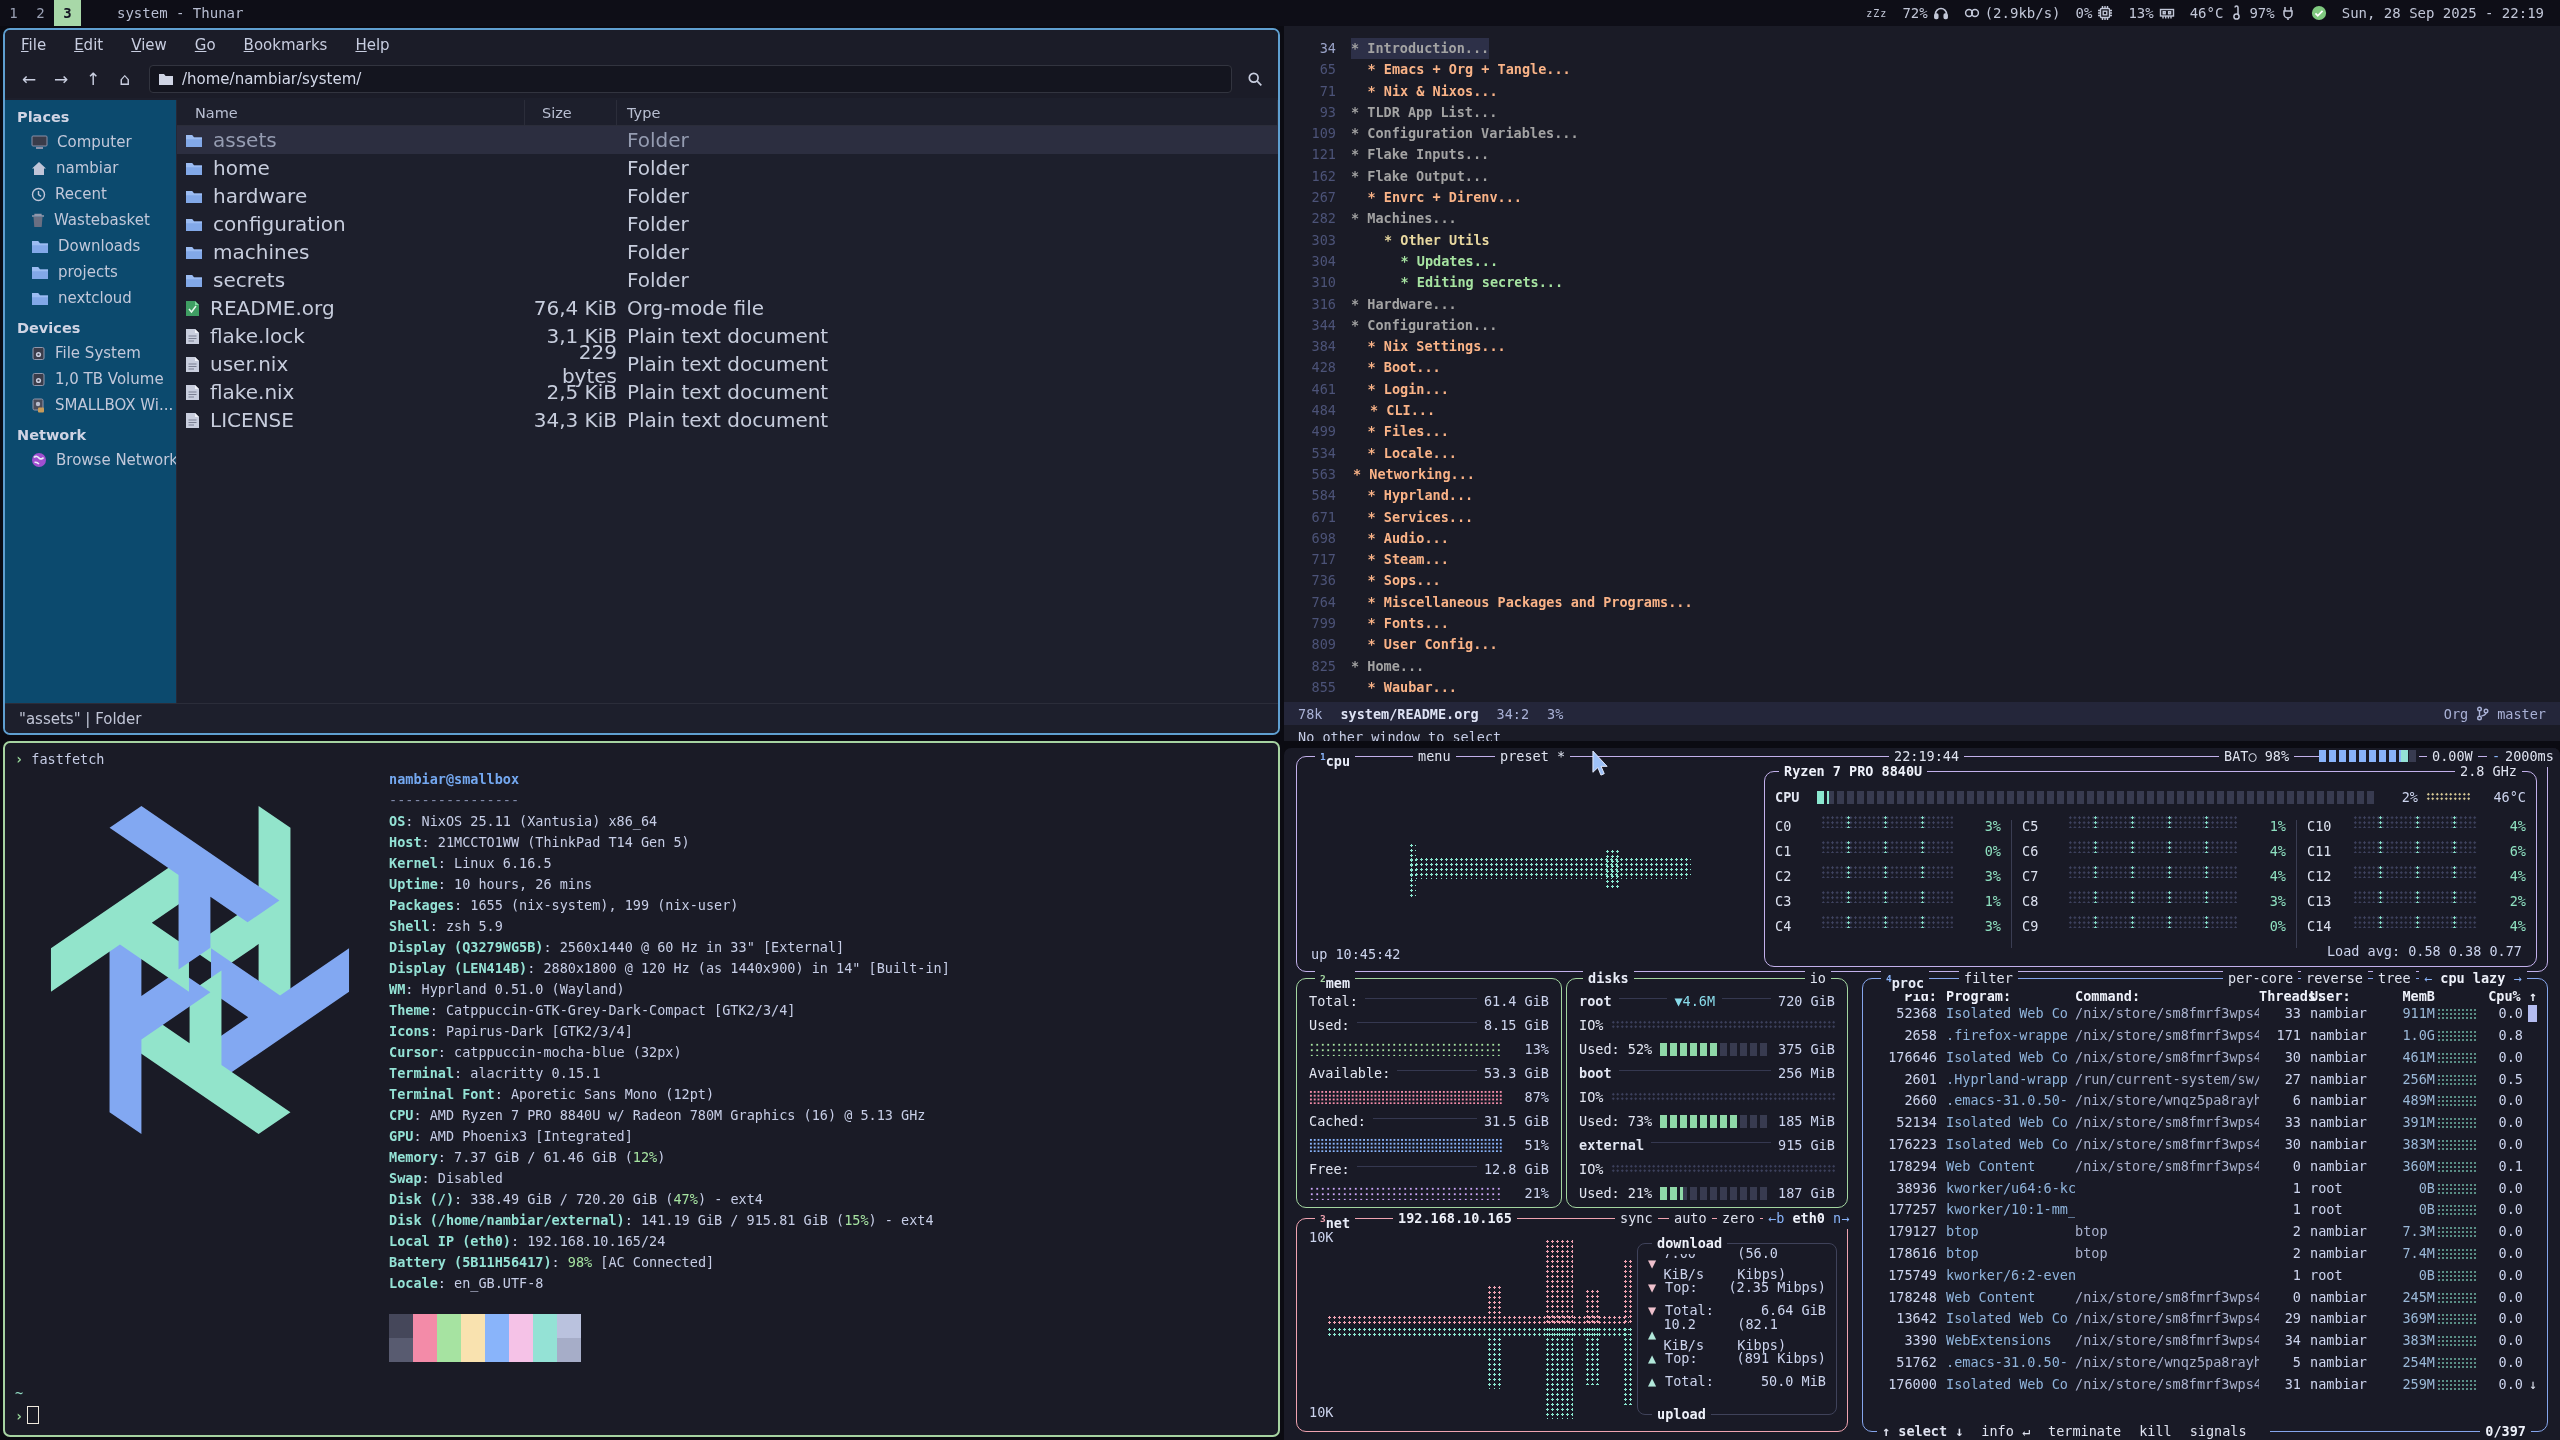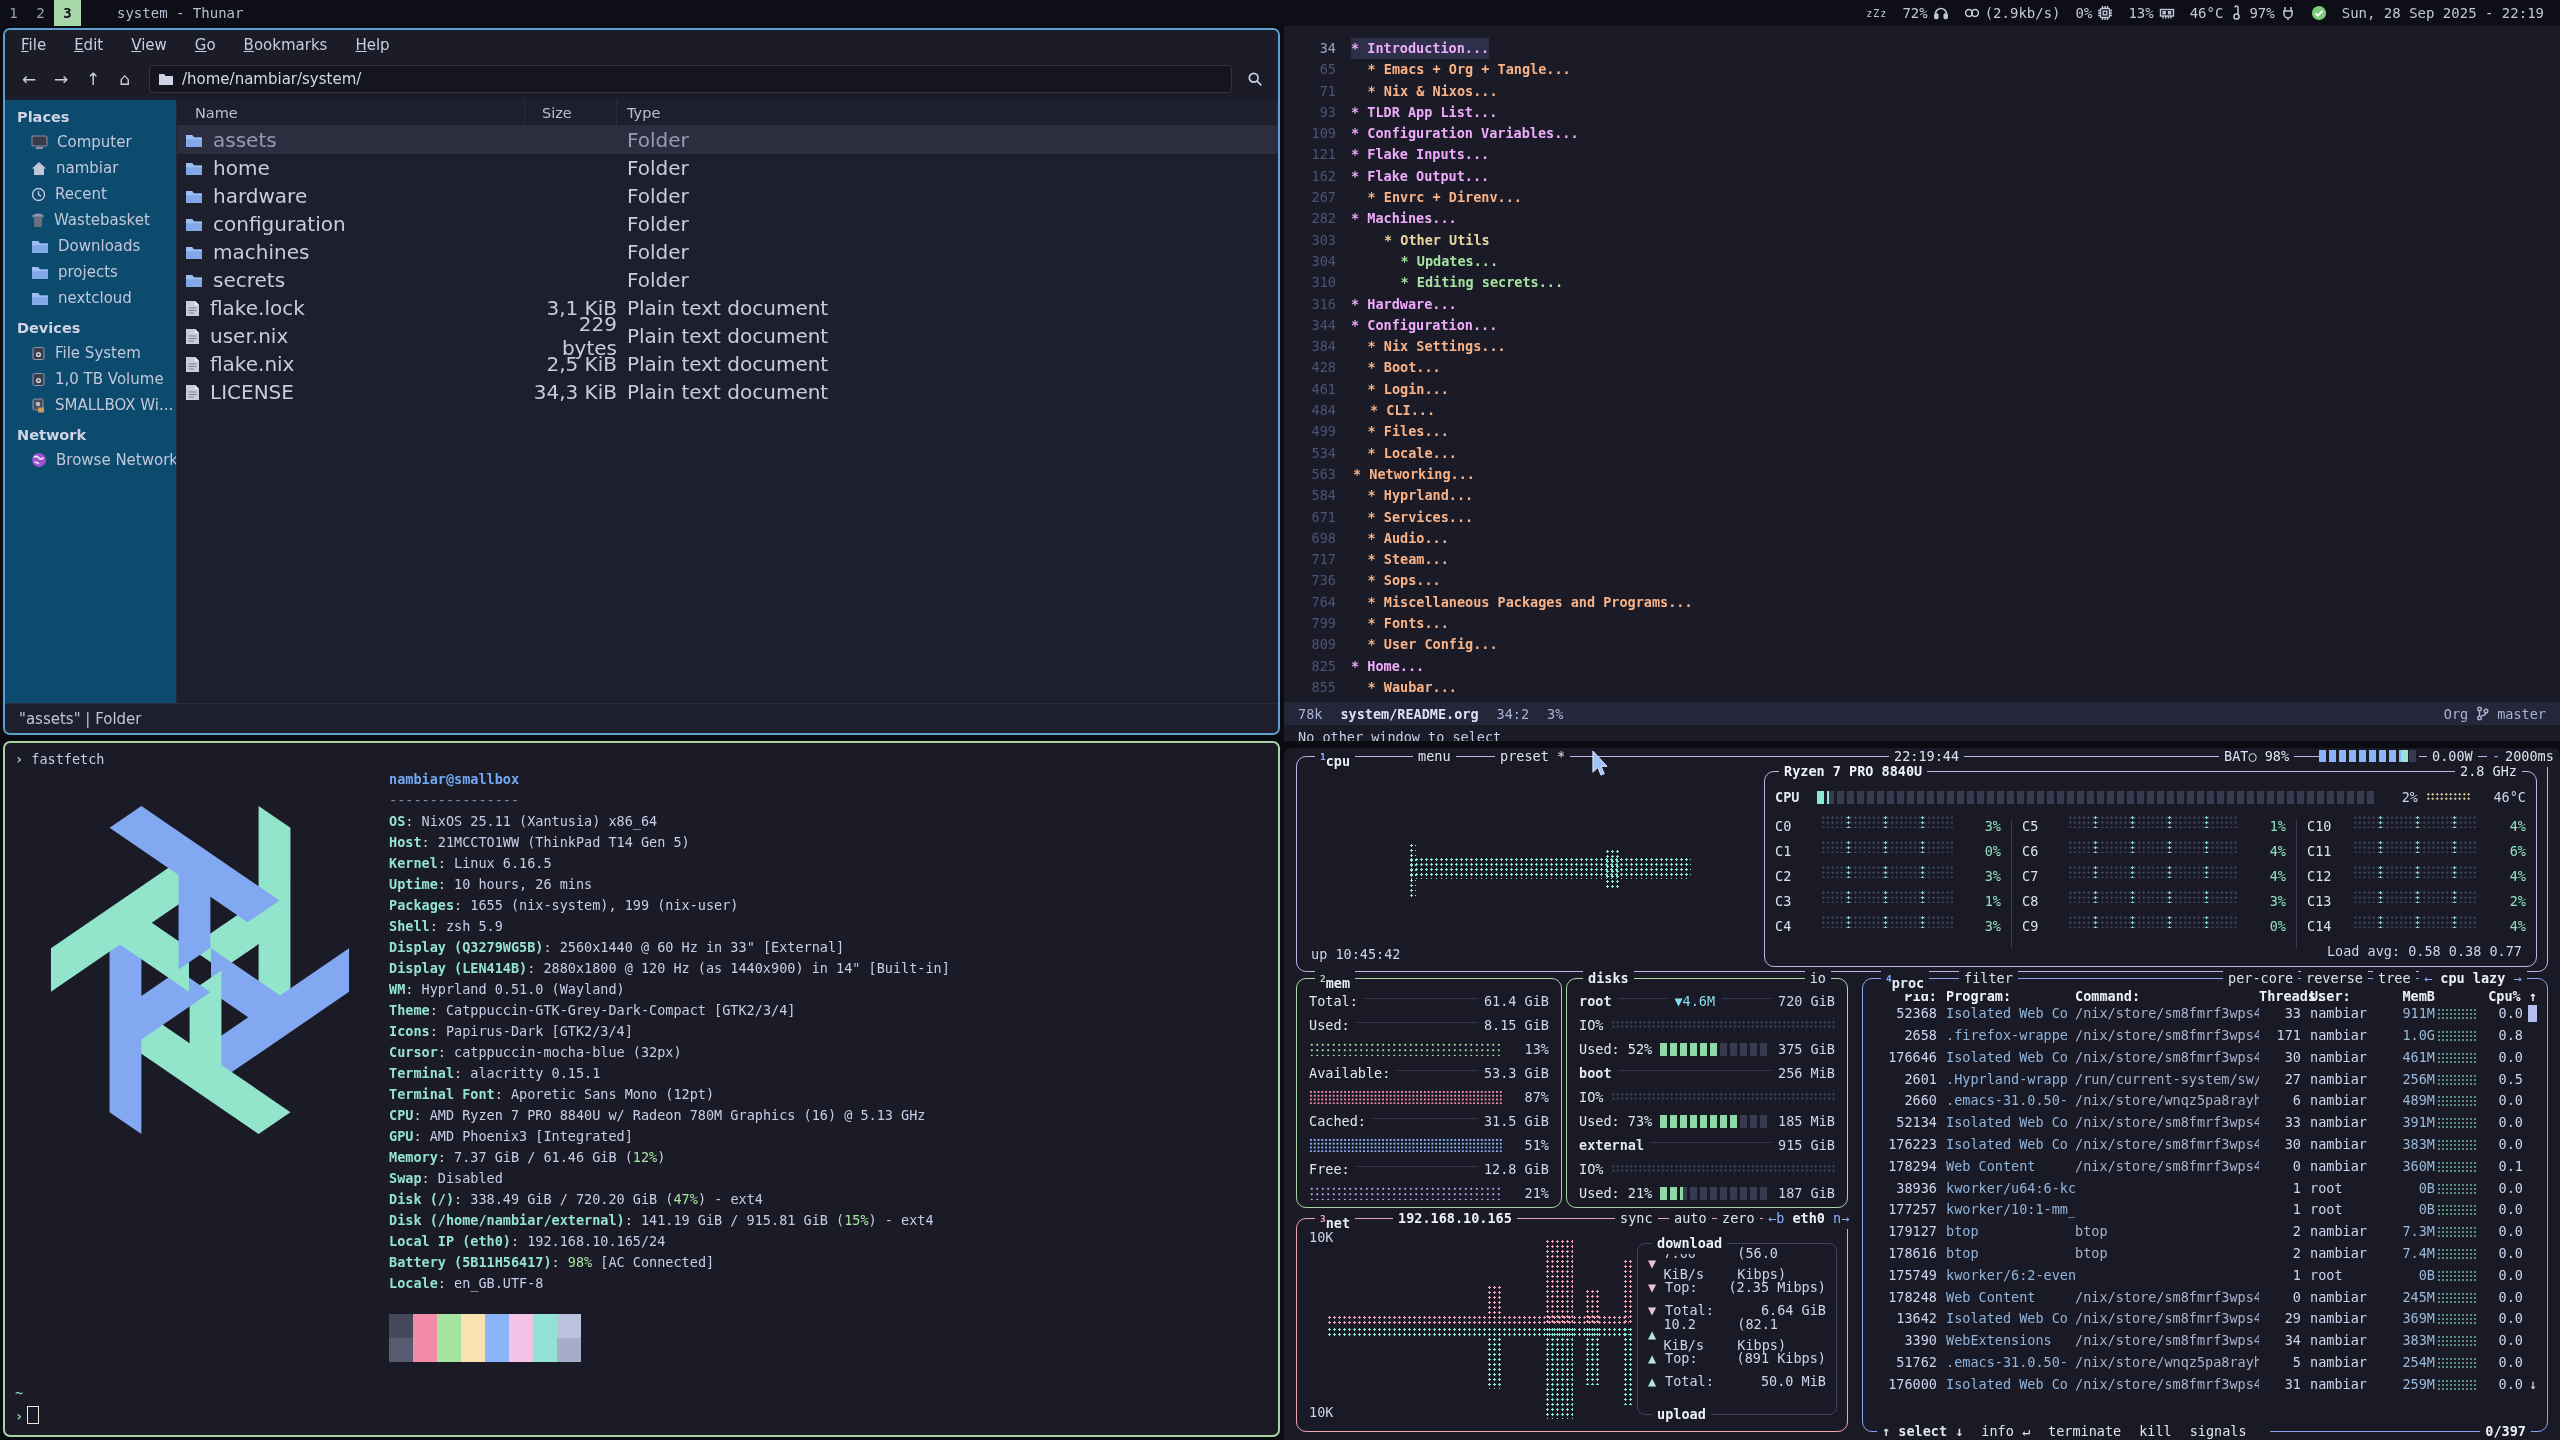--- a/index.html
+++ b/index.html
@@ -51,7 +51,7 @@
   .lnum{width:52px;text-align:right;color:#4c5378;margin-right:15px;flex:0 0 auto}
   .eline.cur .lnum{color:#9aa3c8}
   .etext{font-weight:bold}
-  .lv1{color:#f0abfc}.lv2{color:#fab387}.lv3{color:#e8d8a0}.lv4{color:#a6e3a1}
+  .lv1{color:#a3a3a3}.lv2{color:#fab387}.lv3{color:#e8d8a0}.lv4{color:#a6e3a1}
   .eline.cur .etext{background:#2d3048}
   #emodeline{position:absolute;left:0;right:0;top:676px;height:23px;background:#24263a;
     display:flex;align-items:center;padding:0 14px;font-family:"DejaVu Sans Mono",monospace;font-size:13.5px;color:#a9b1d6;gap:18px}

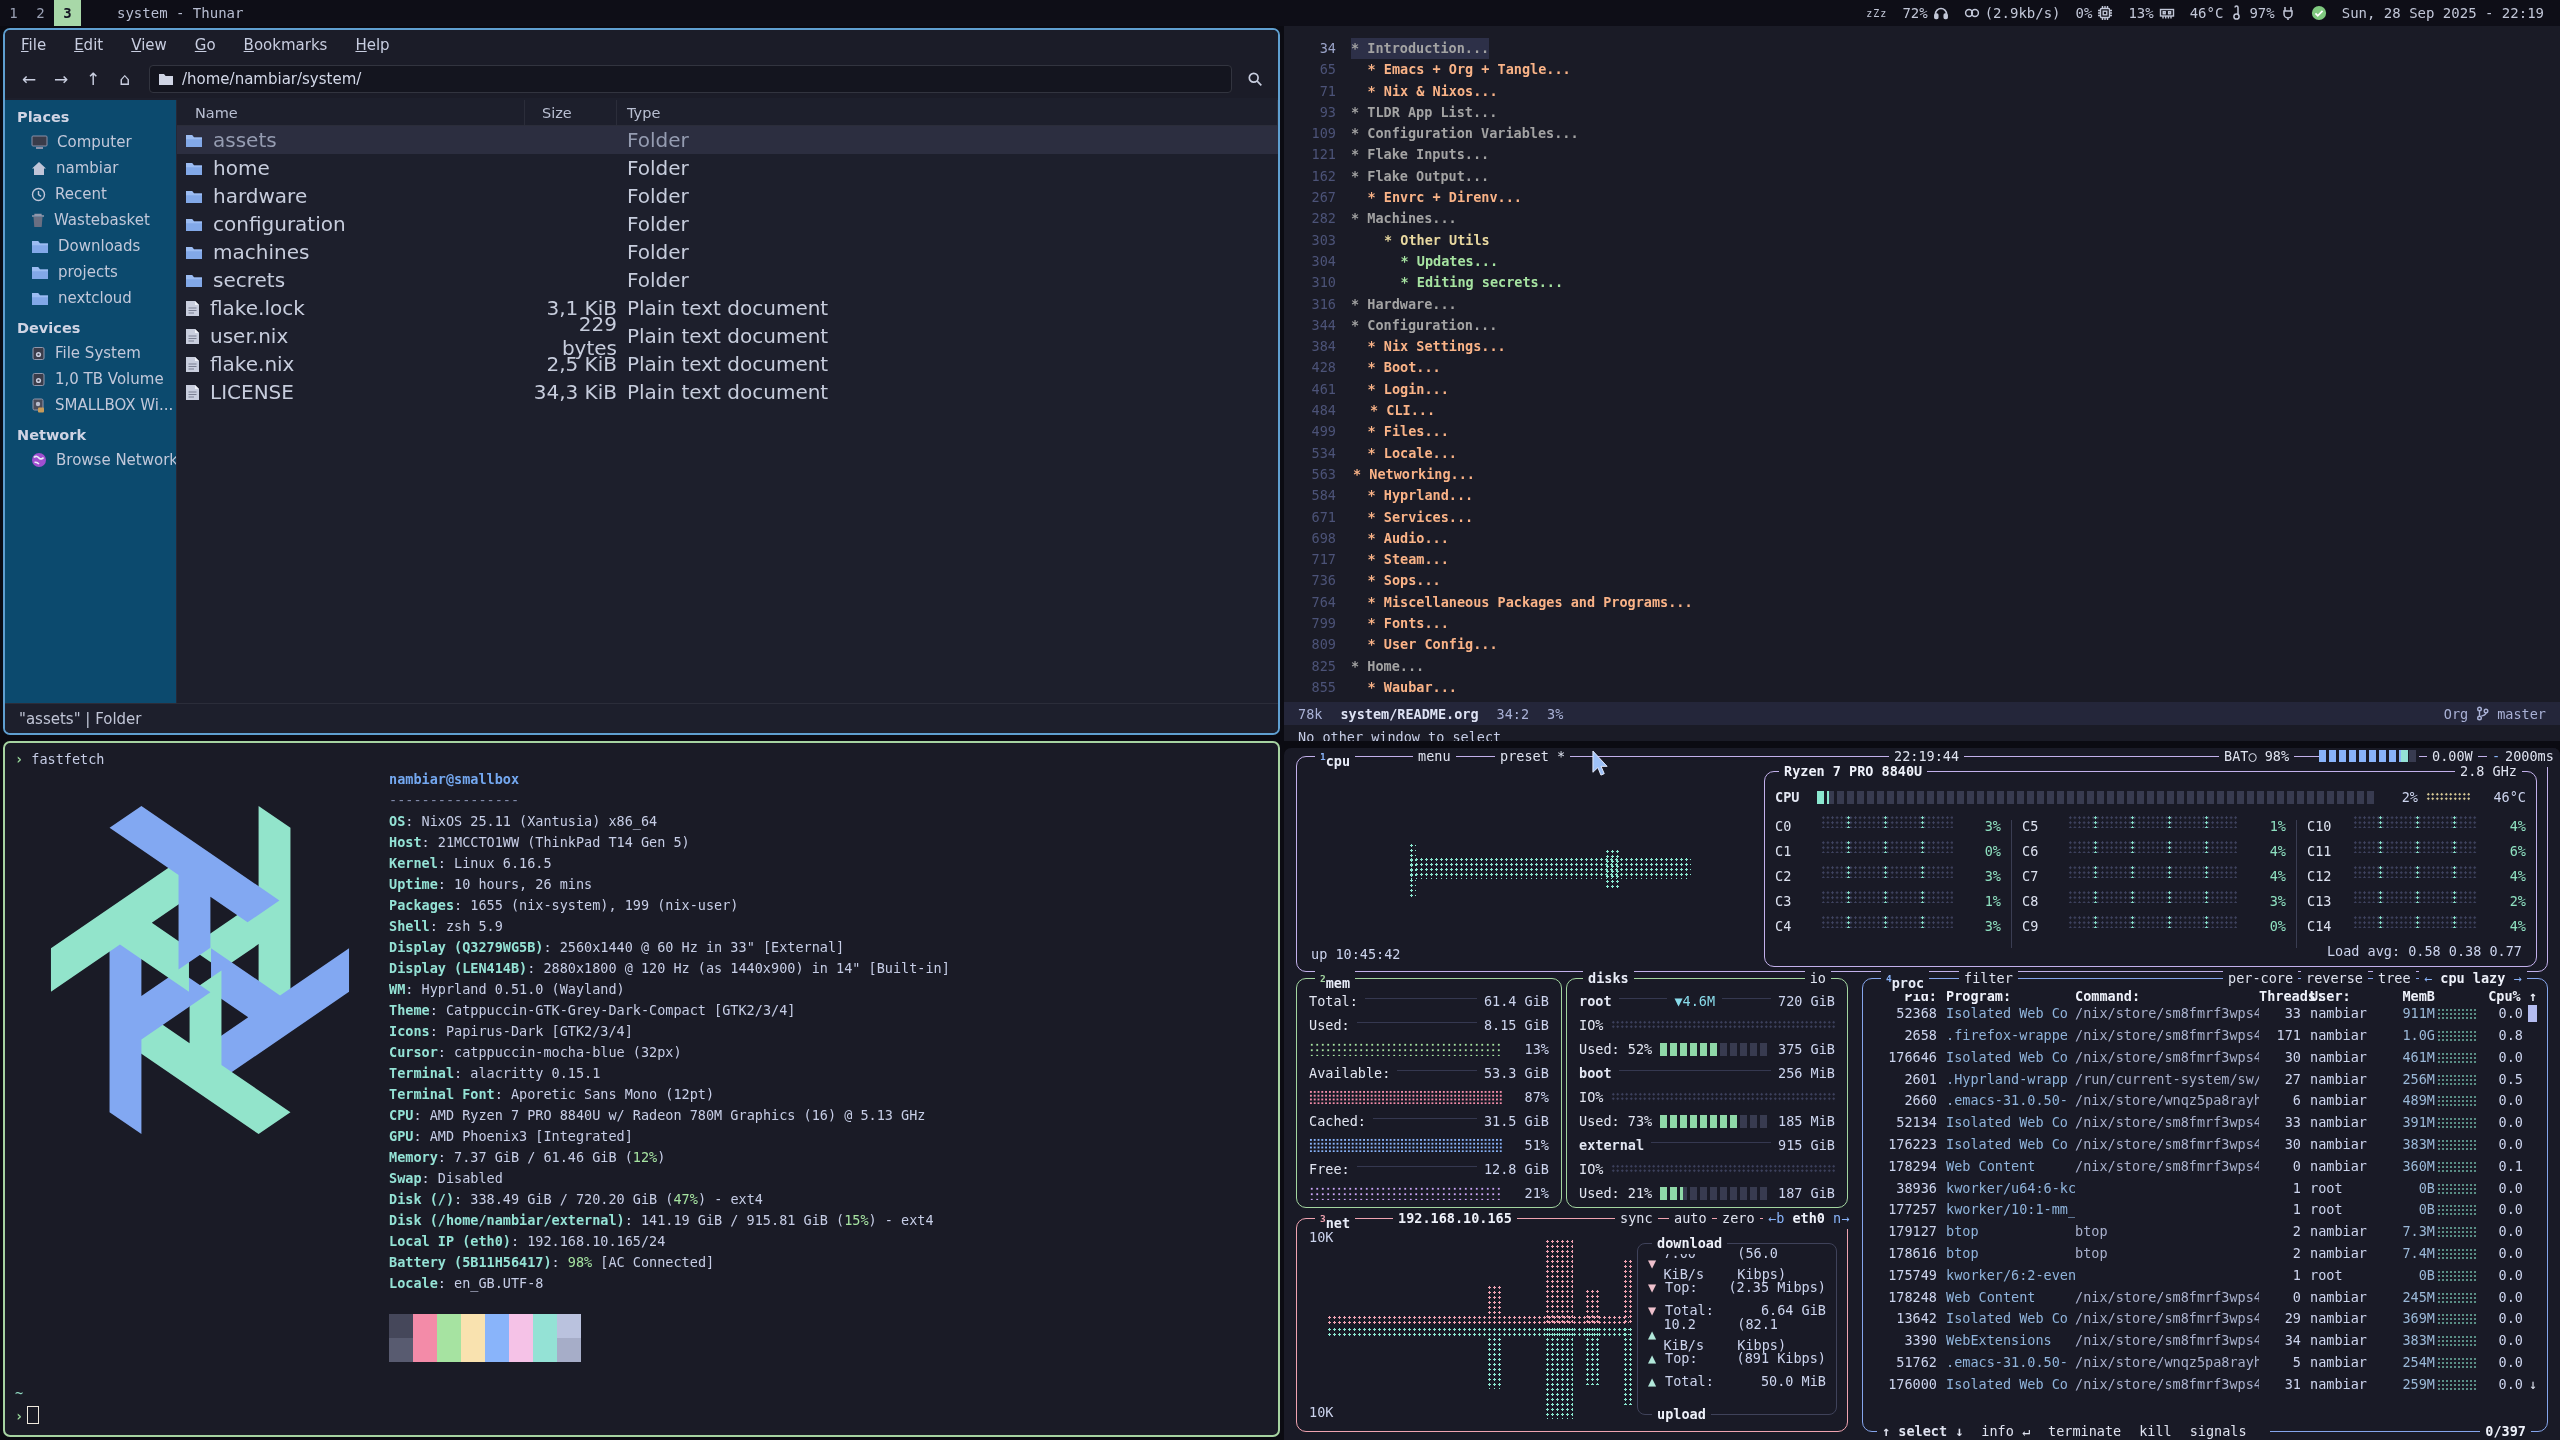--- a/index.html
+++ b/index.html
@@ -394,6 +394,20 @@
           <span class="fc1">
             <span>
               <svg width="15" height="17" viewBox="0 0 15 17">
+                <path d="M1 1h9l4 4v11H1z" fill="#3f9e63"></path>
+                <path d="M10 1l4 4h-4z" fill="#7fd8a0"></path>
+                <path d="M4 9l2.5 3L11 6" stroke="#e8f8ee" stroke-width="1.5" fill="none"></path>
+              </svg>
+            </span>
+            <span>README.org</span>
+          </span>
+          <span class="fc2">76,4 KiB</span>
+          <span class="fc3">Org-mode file</span>
+        </div>
+        <div class="frow">
+          <span class="fc1">
+            <span>
+              <svg width="15" height="17" viewBox="0 0 15 17">
                 <path d="M1 1h9l4 4v11H1z" fill="#c9cede"></path>
                 <path d="M10 1l4 4h-4z" fill="#f0f2f8"></path>
                 <path d="M3.5 8h8M3.5 10.5h8M3.5 13h5.5" stroke="#7a7f92" stroke-width="1.1"></path>

